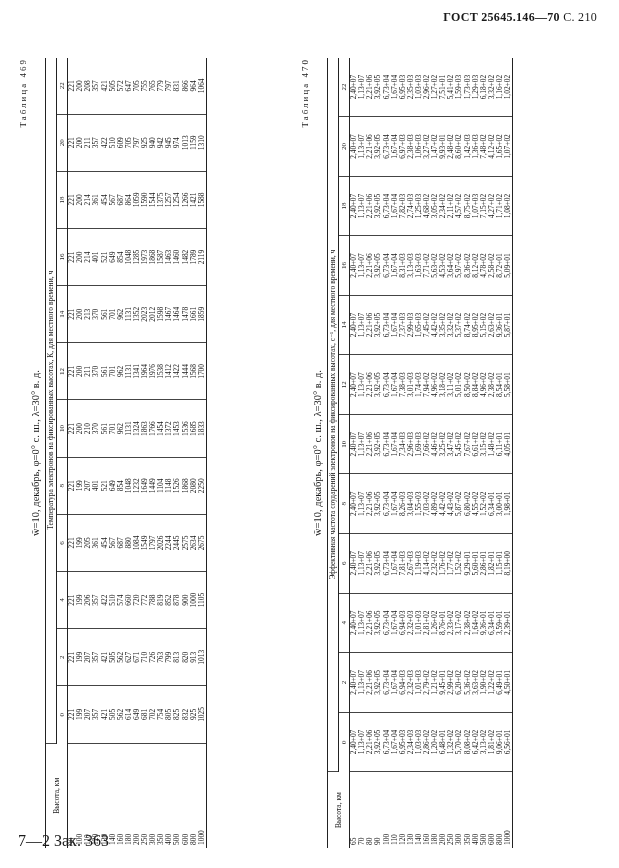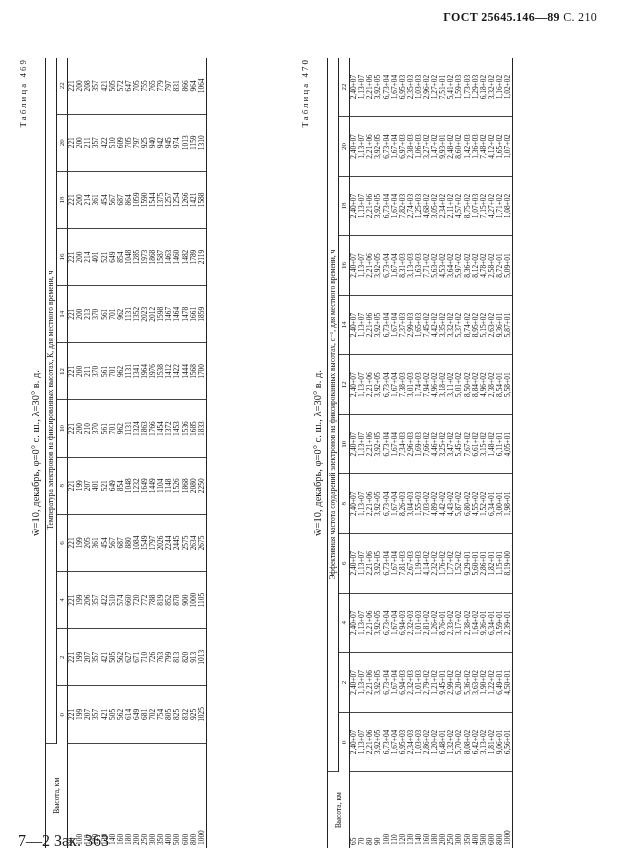--- a/index.html
+++ b/index.html
@@ -30,7 +30,7 @@
 
 <div class="page-header">
   <b>ГОСТ</b>
-  <b>25645.146—89</b>
+  <b>25645.146—70</b>
   <span>С. 210</span>
 </div>
 

